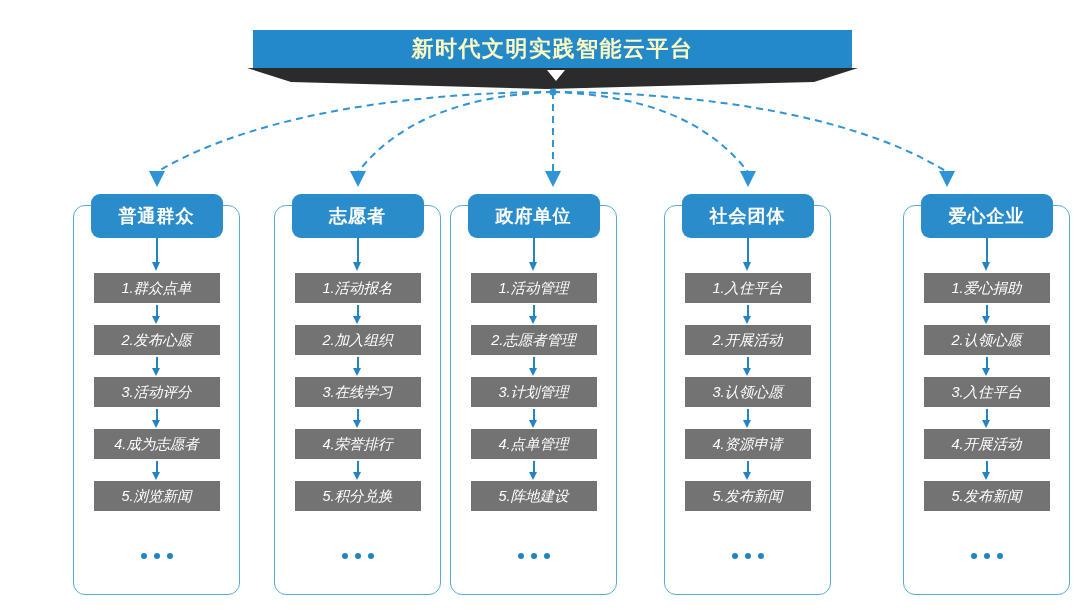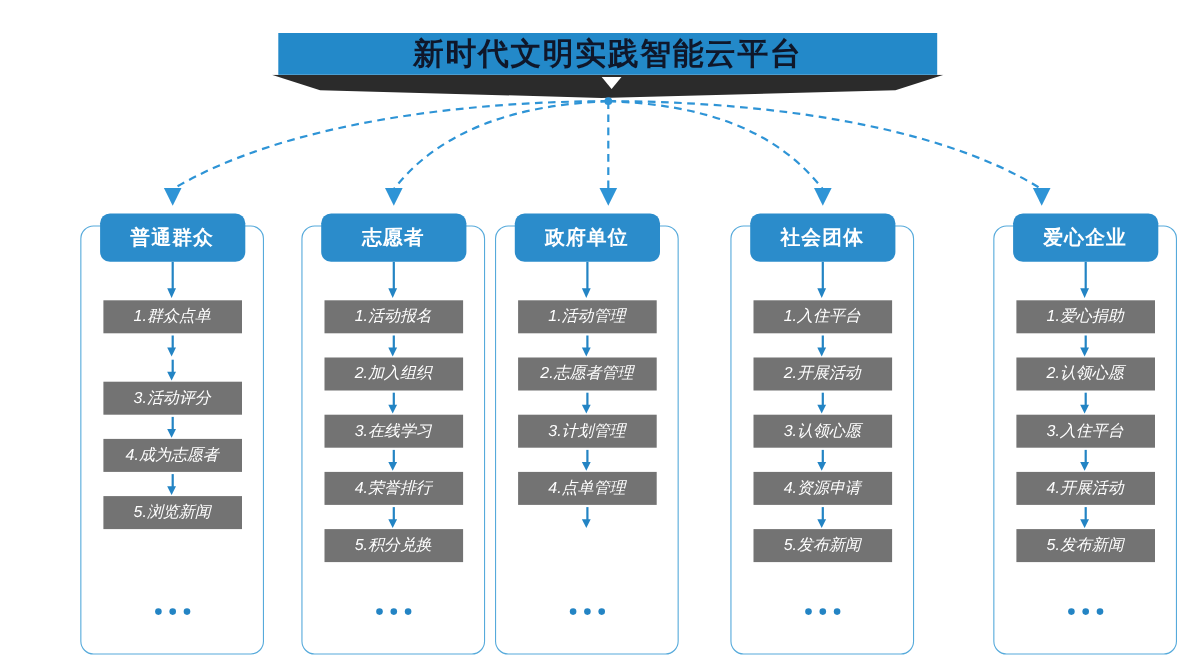--- a/index.html
+++ b/index.html
@@ -42,8 +42,8 @@
     justify-content: center;
   }
   .banner-title {
-    color: #0f172a;
-    font-size: 28px;
+    color: #fef9c3;
+    font-size: 22px;
     font-weight: bold;
     letter-spacing: 1.5px;
     line-height: 1;

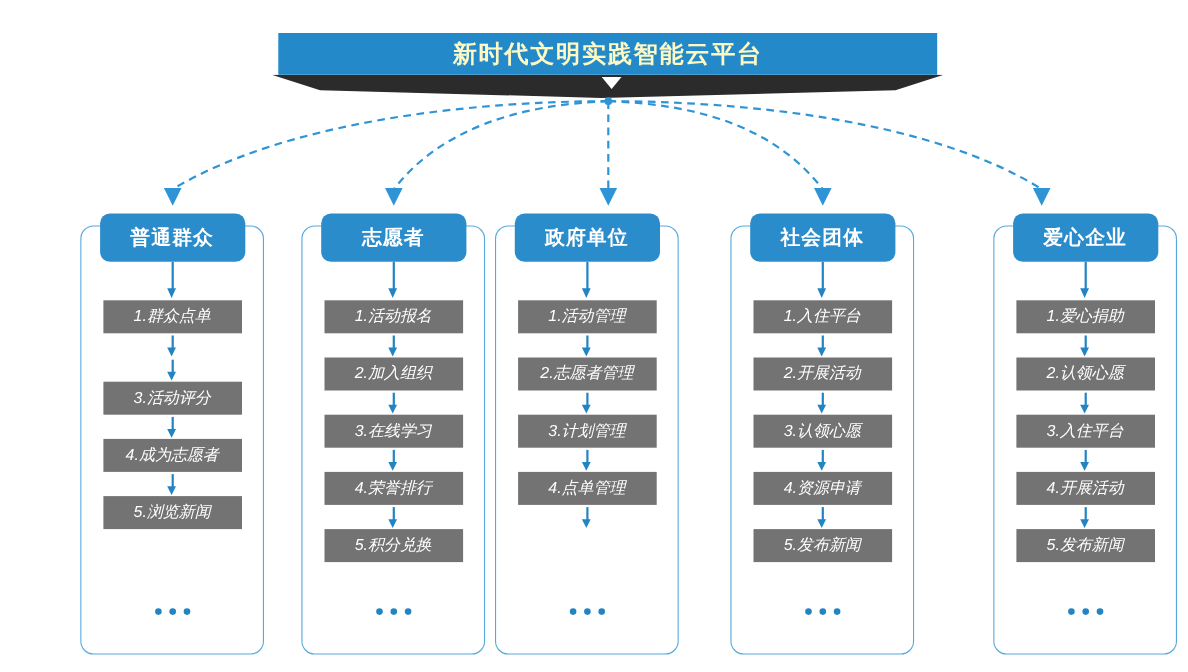--- a/index.html
+++ b/index.html
@@ -266,6 +266,9 @@
             <span class="step-label">1.群众点单</span>
           </div>
           <div class="step-arrow"></div>
+          <div class="step">
+            <span class="step-label">2.发布心愿</span>
+          </div>
           <div class="step-arrow"></div>
           <div class="step">
             <span class="step-label">3.活动评分</span>

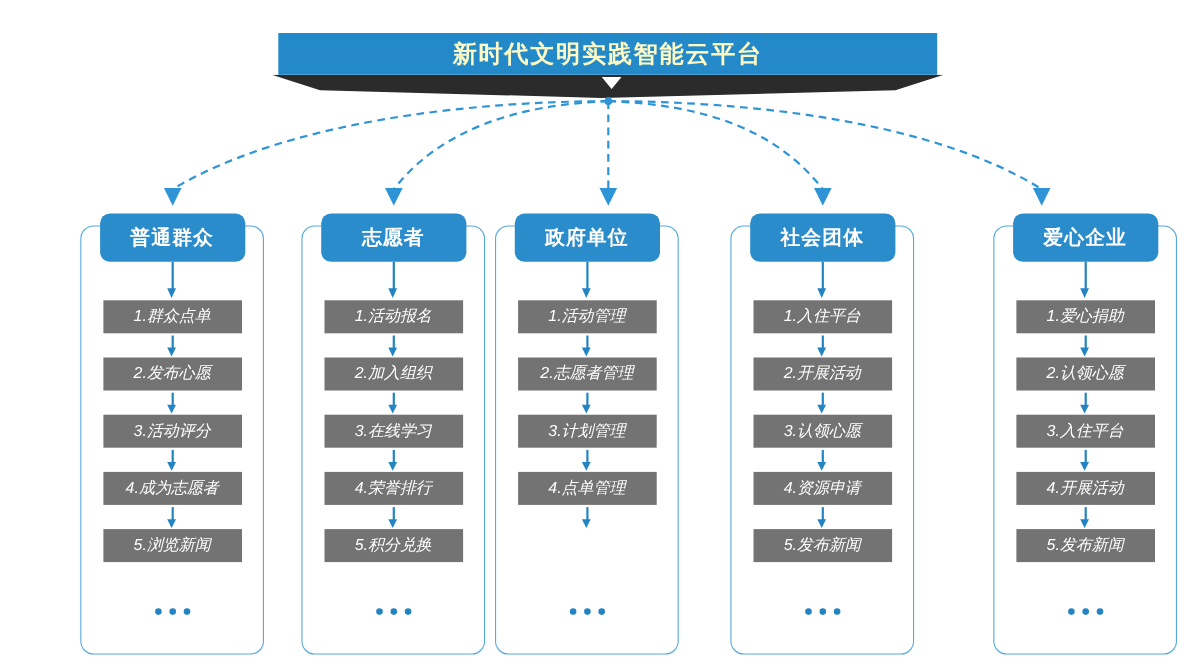--- a/index.html
+++ b/index.html
@@ -344,6 +344,9 @@
             <span class="step-label">4.点单管理</span>
           </div>
           <div class="step-arrow"></div>
+          <div class="step">
+            <span class="step-label">5.阵地建设</span>
+          </div>
         </div>
         <div class="ellipsis" title="...">
           <span class="dot"></span>

